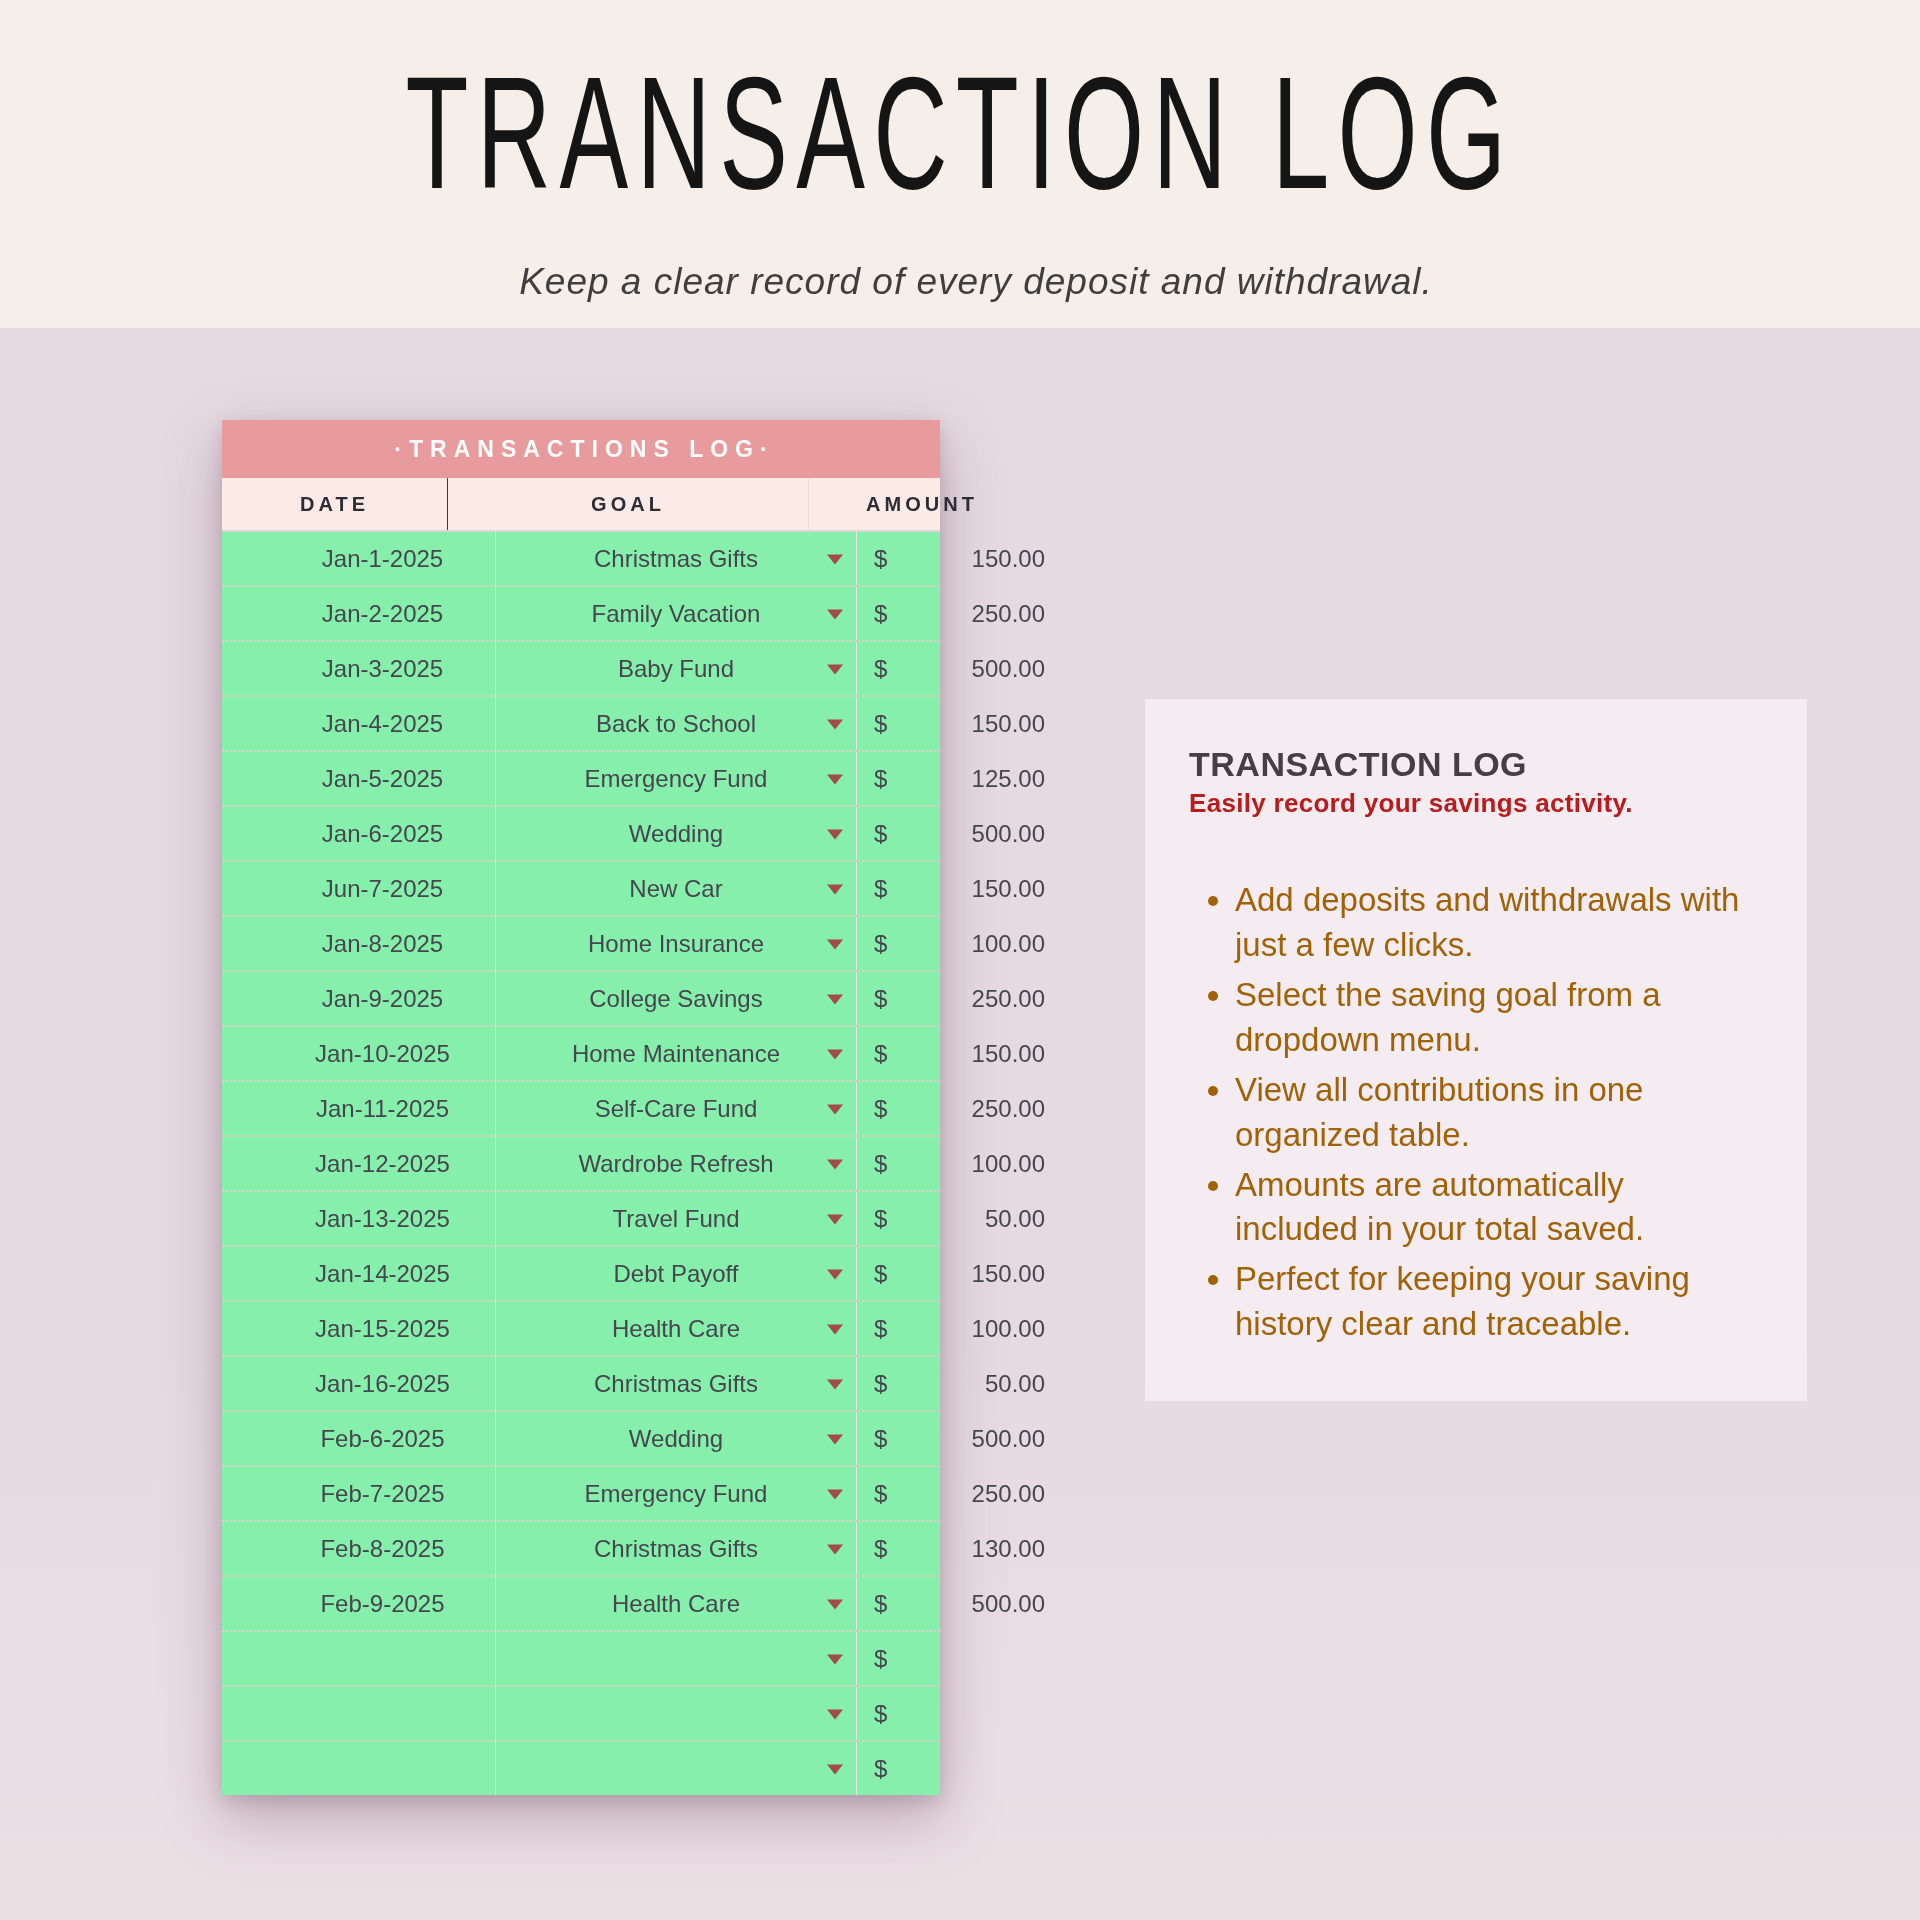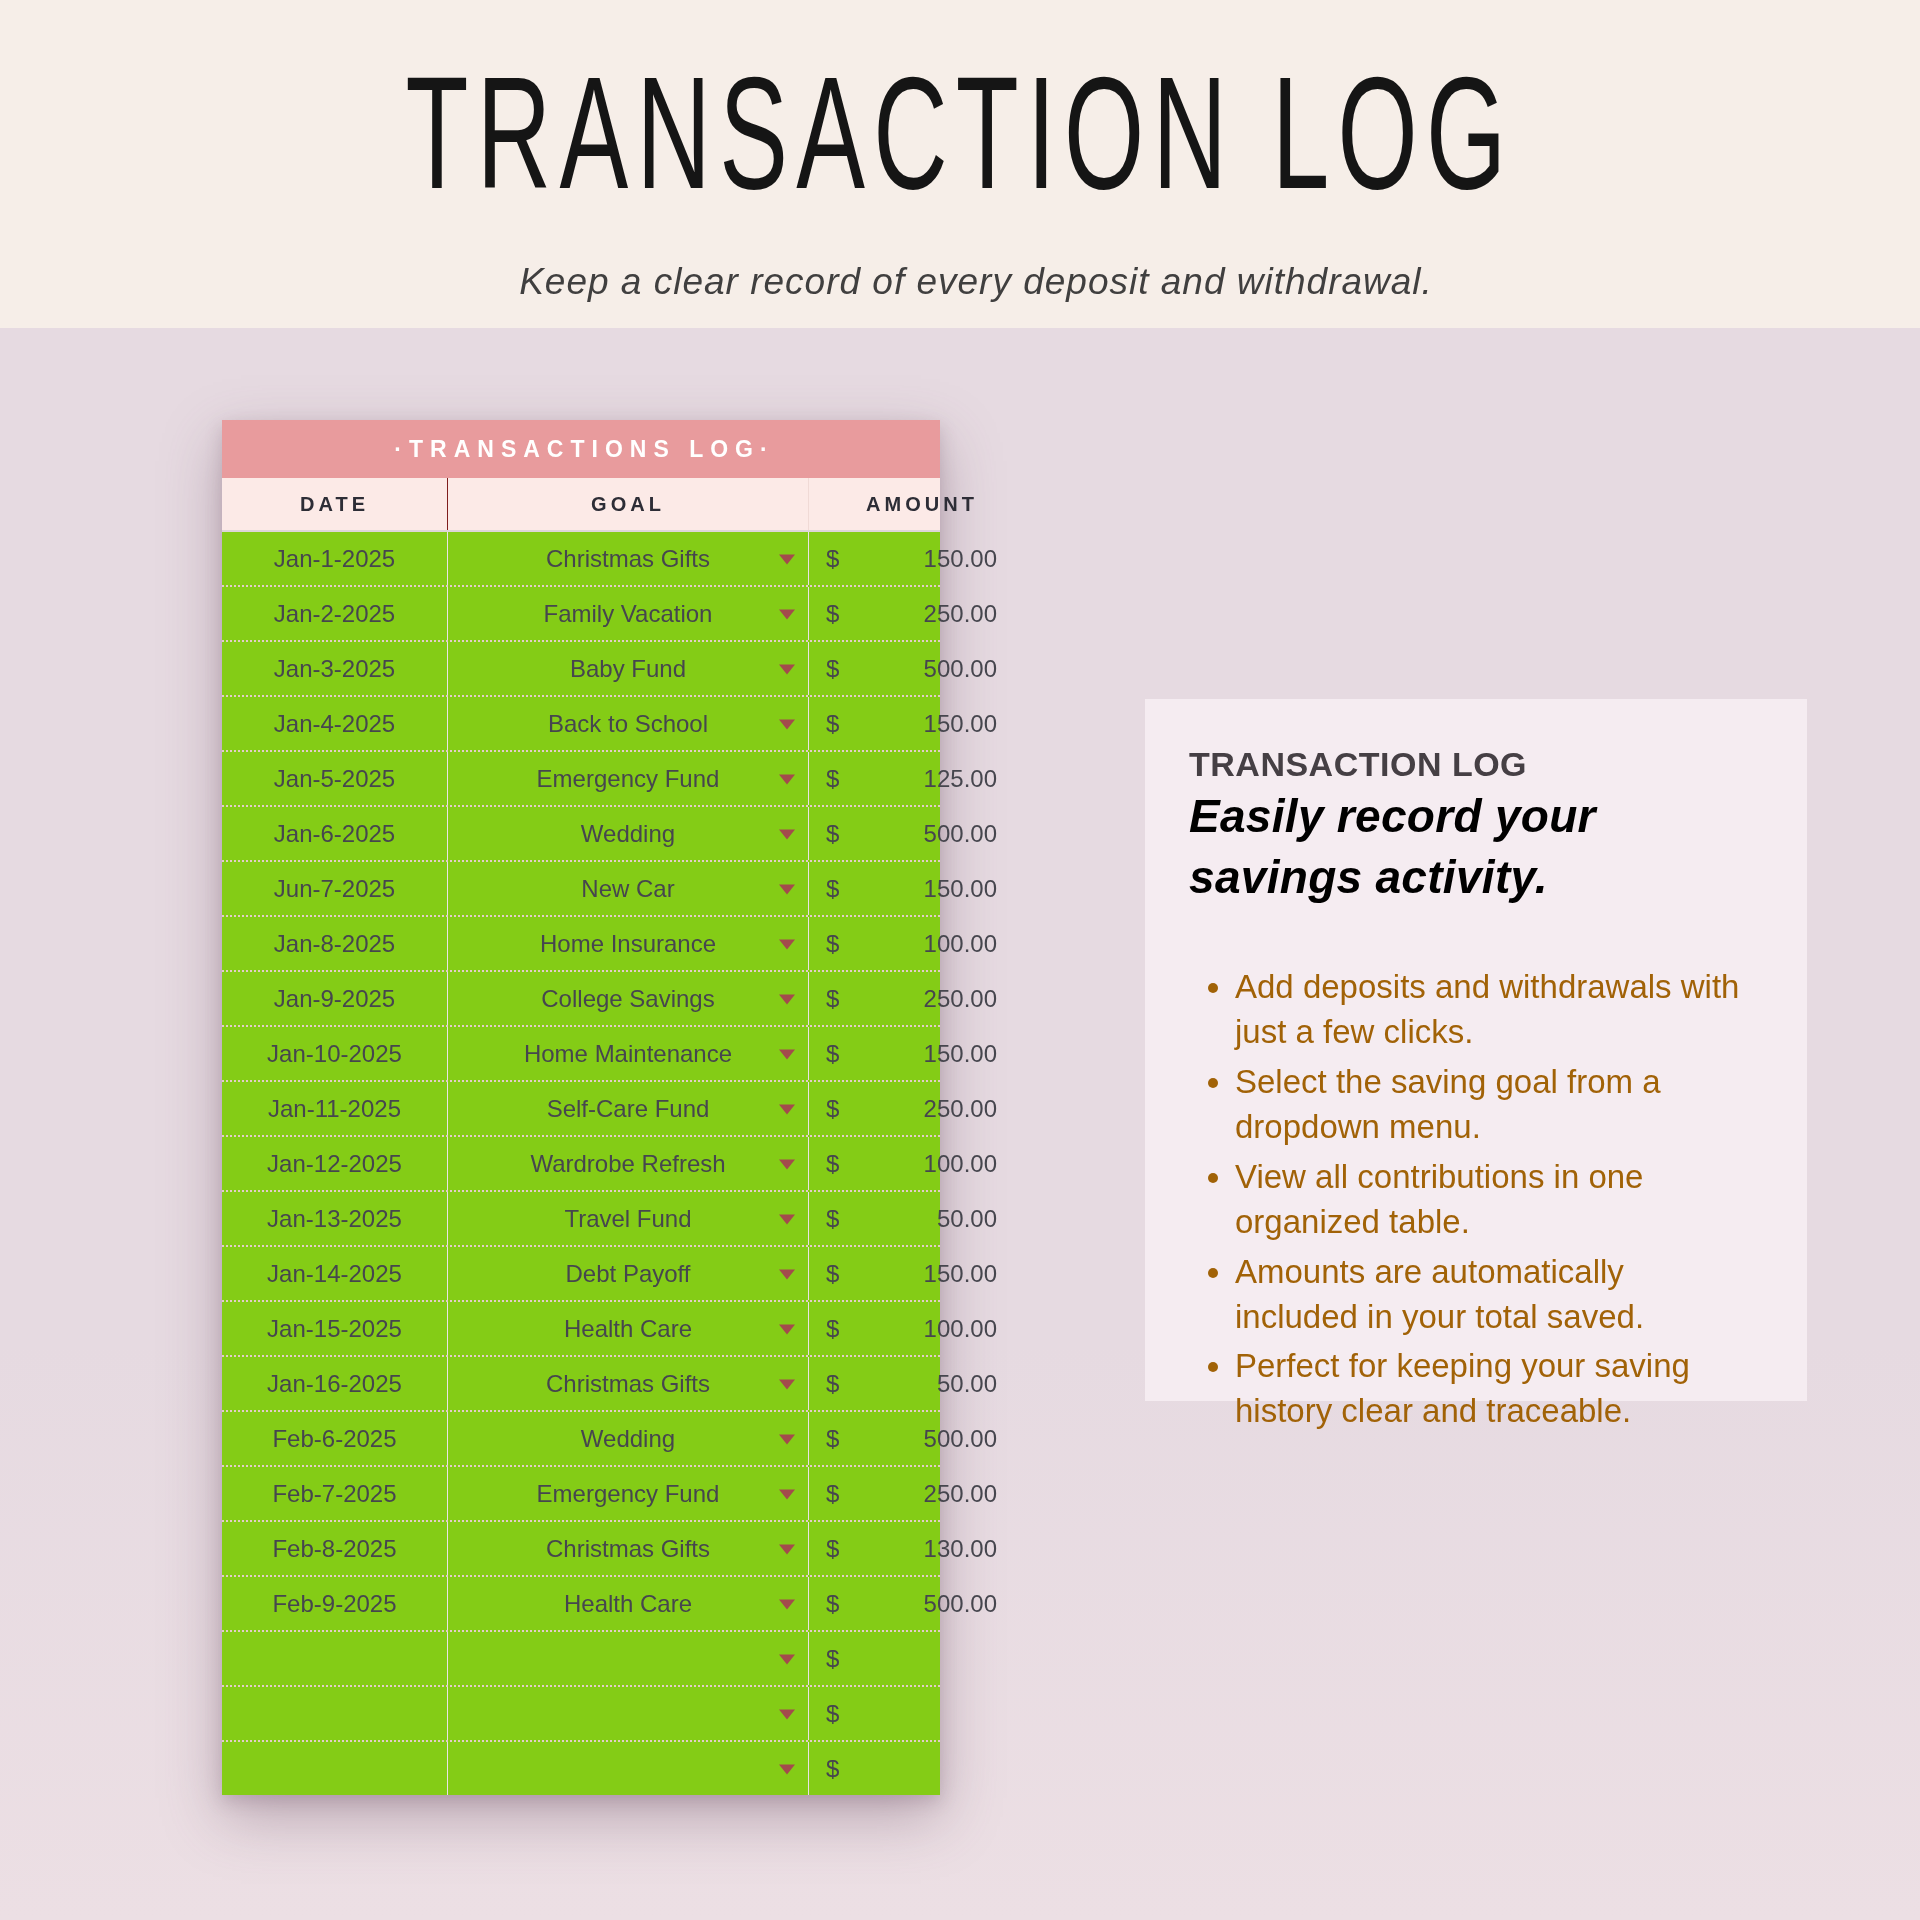--- a/index.html
+++ b/index.html
@@ -25,7 +25,7 @@
       font-weight:bold;font-size:20px;letter-spacing:4px;color:#2d2d36;}
   .th-goal{border-left:1px solid #7f1d1d;border-right:1px solid #f0dad6;}
   
-  .row{display:grid;grid-template-columns:225px 362px 226px;height:53px;background:#84cc16;}
+  .row{display:grid;grid-template-columns:225px 362px 226px;height:53px;background:#86efac;padding-left:48px;}
   .row + .row{border-top:2px dotted var(--separator,#e3cdc8);}
   .cell{display:flex;align-items:center;justify-content:center;
         font-size:24px;color:var(--table-text,#46464e);}

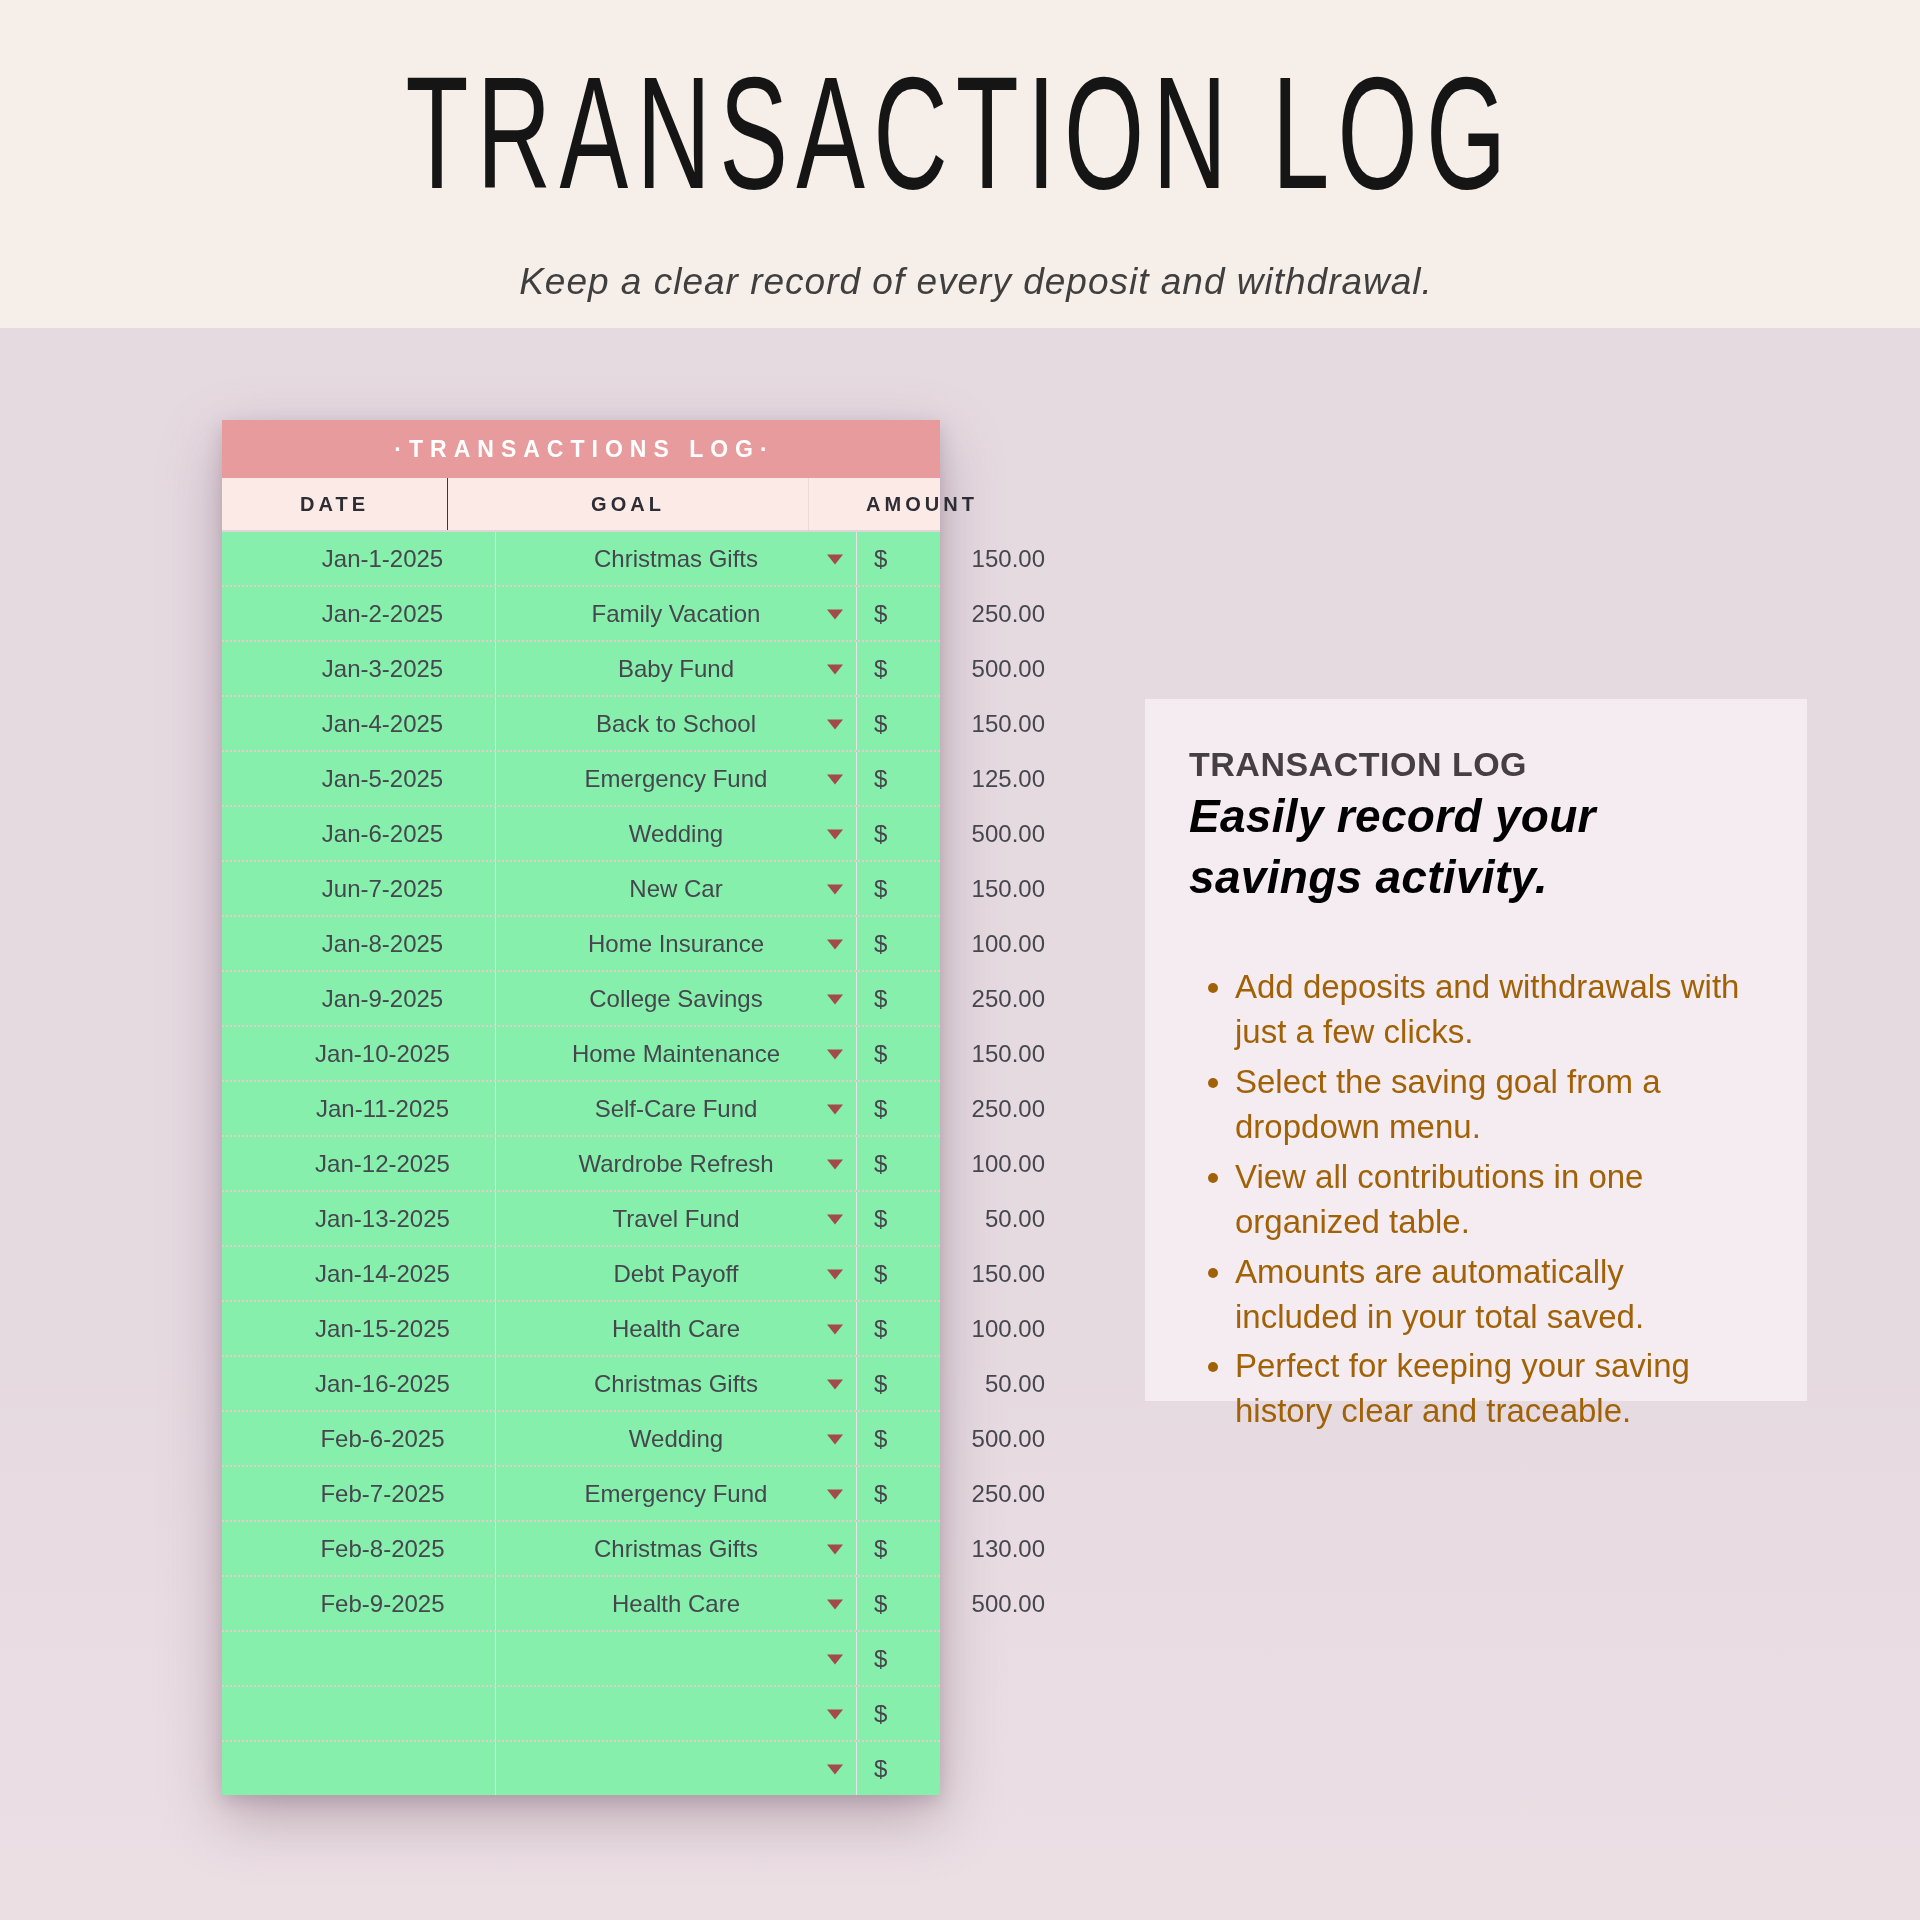--- a/index.html
+++ b/index.html
@@ -38,8 +38,8 @@
   .panel{position:absolute;left:1145px;top:699px;width:662px;height:702px;box-sizing:border-box;
          background:var(--panel-bg,#f5ecf1);padding:46px 36px 0 44px;color:#4f484e;}
   .panel-heading{margin:0;font-size:34px;font-weight:bold;color:#453f44;letter-spacing:.5px;}
-  .panel-subheading{margin:2px 0 0 0;font-size:46px;font-weight:bold;color:#000000;
-                    max-width:470px;line-height:1.32;letter-spacing:.3px;font-style:italic;}
+  .panel-subheading{margin:2px 0 0 0;font-size:26px;font-weight:bold;color:#b91c1c;
+                    max-width:470px;line-height:1.32;letter-spacing:.3px;}
   .panel-bullets{margin:58px 0 0 0;padding:0 0 0 46px;list-style:disc;}
   .panel-bullets li{font-size:33px;line-height:1.36;margin-bottom:5px;color:#a16207;max-width:520px;}
 </style>

